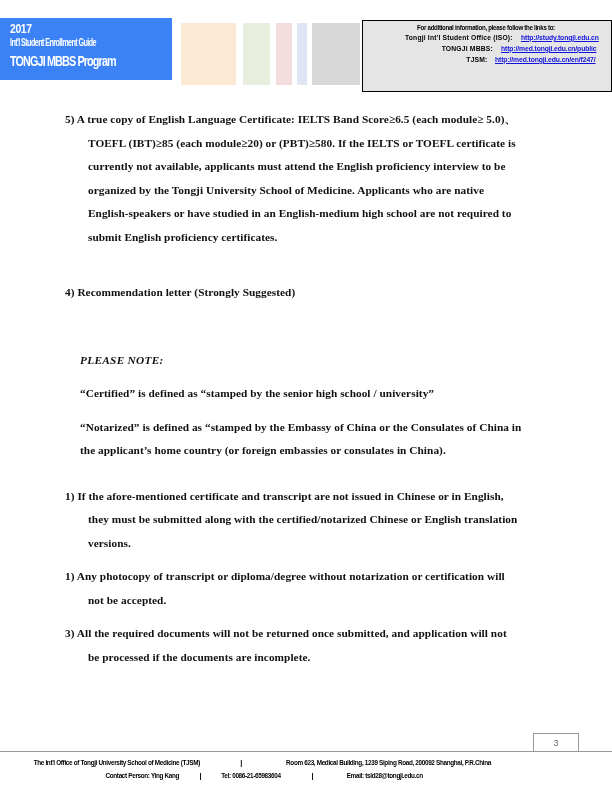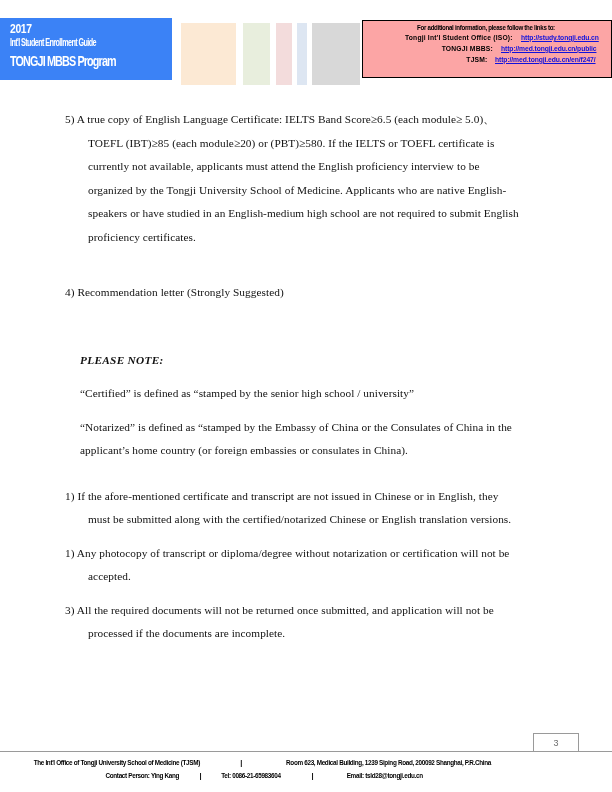--- a/index.html
+++ b/index.html
@@ -82,8 +82,8 @@
     left: 362px;
     top: 2px;
     width: 250px;
-    height: 58px;
-    background: #fca5a5;
+    height: 72px;
+    background: #e5e5e5;
     border: 1px solid #000000;
     font-family: "Liberation Sans", sans-serif;
     padding: 2px 4px 0 2px;

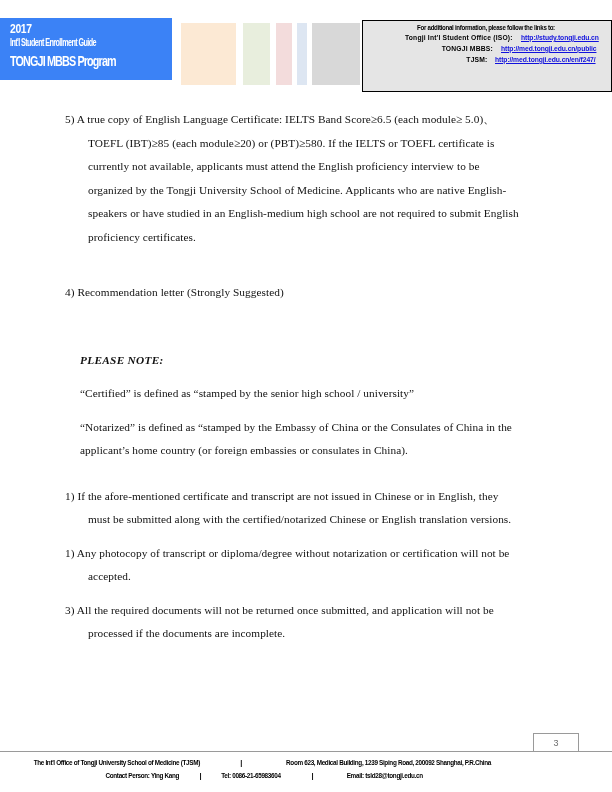--- a/index.html
+++ b/index.html
@@ -139,6 +139,7 @@
     color: #111;
     letter-spacing: 0.05px;
     text-align: left;
+    font-weight: bold;
   }
   .p-list {
     padding-left: 88px;

